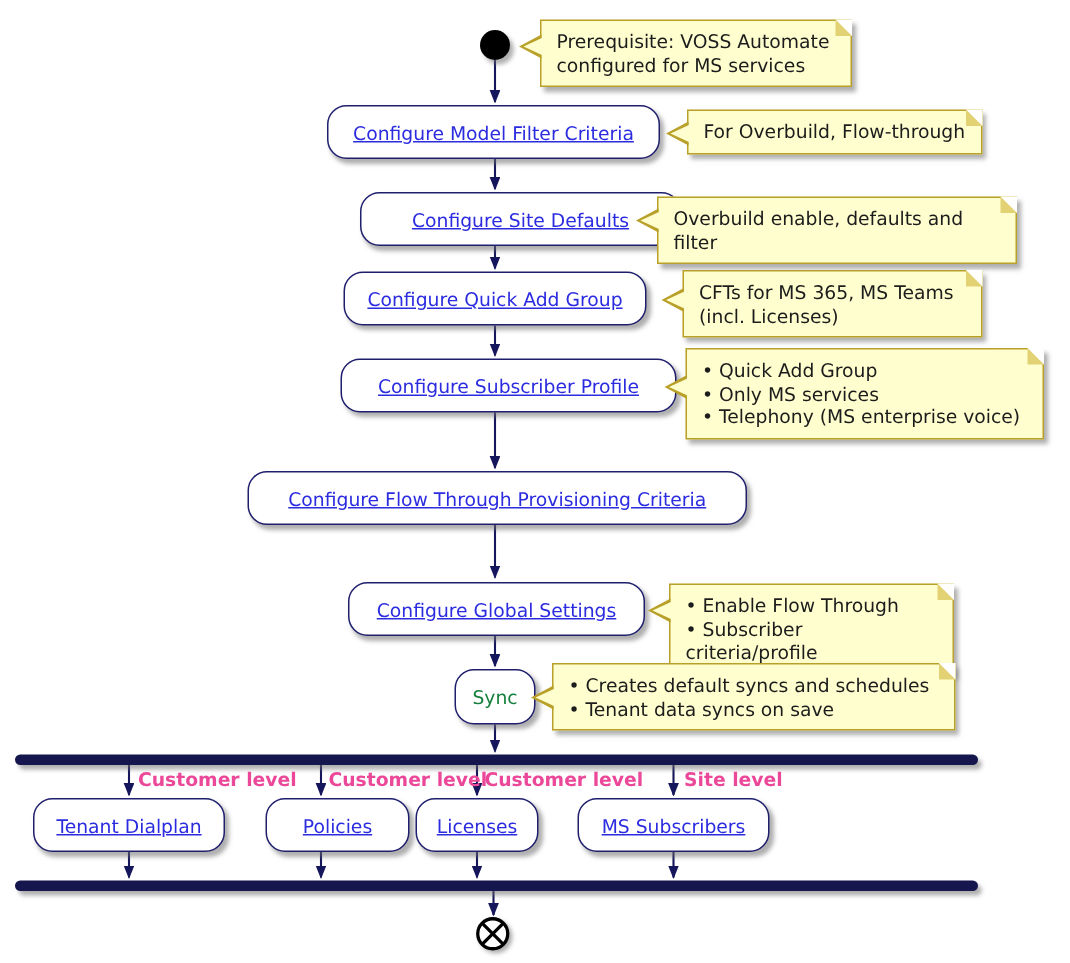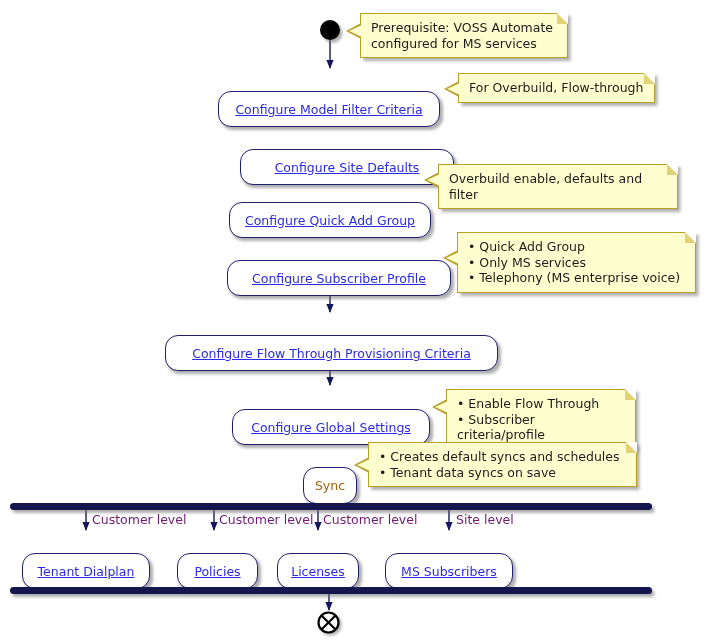--- a/index.html
+++ b/index.html
@@ -21,7 +21,7 @@
   .activity{
     position:absolute;height:36px;box-sizing:border-box;
     background:#ffffff;border:1.7px solid #1f1f6e;border-radius:13px;
-    display:flex;align-items:center;justify-content:center;white-space:nowrap;margin-top:21px;
+    display:flex;align-items:center;justify-content:center;white-space:nowrap;
   }
   .alink{color:#2b2be0;text-decoration:underline;}
   .plain-label{color:#a16207;}

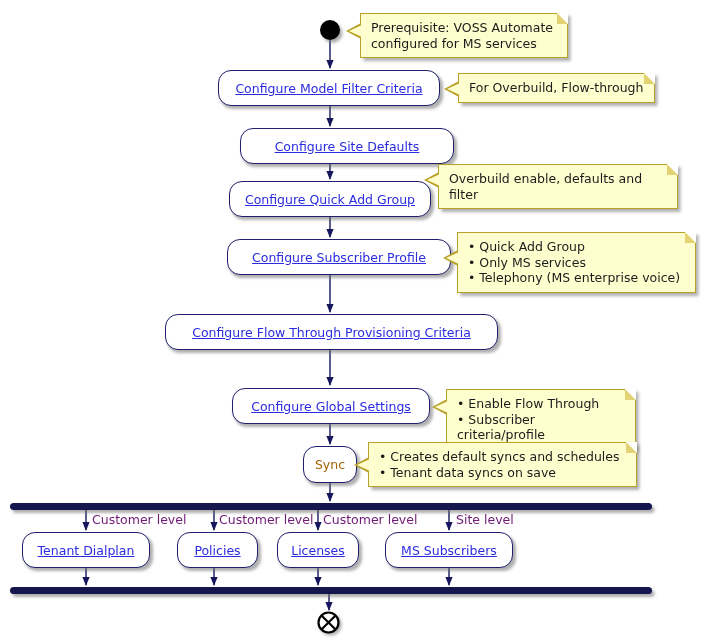--- a/index.html
+++ b/index.html
@@ -101,7 +101,7 @@
   <div class="activity shadow" style="left:240px;top:128px;width:214px;">
     <a href="#" class="alink">Configure Site Defaults</a>
   </div>
-  <div class="note shadow" style="left:438px;top:131px;width:240px;margin-top:33px;">
+  <div class="note shadow" style="left:438px;top:131px;width:240px;">
     <span class="ptr" style="top:8px;"></span>
     <span class="txt">Overbuild enable, defaults and filter</span>
   </div>

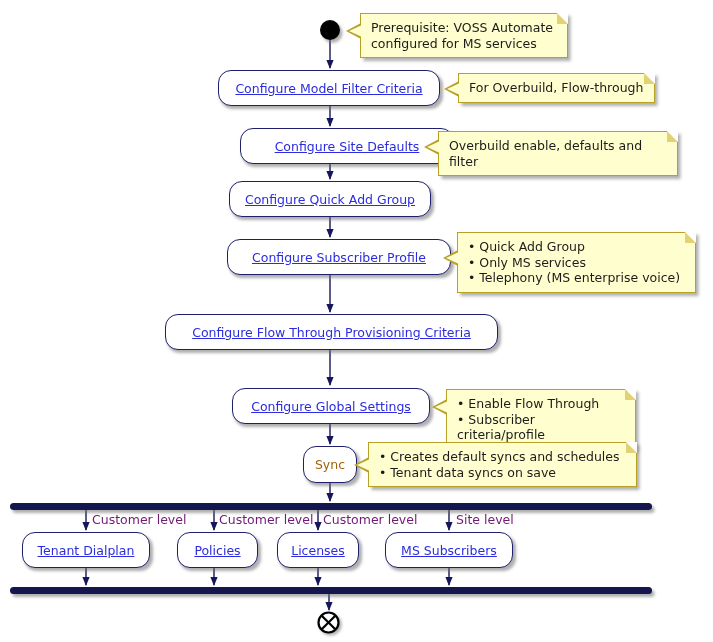--- a/index.html
+++ b/index.html
@@ -109,6 +109,11 @@
   <div class="activity shadow" style="left:229px;top:181px;width:202px;">
     <a href="#" class="alink">Configure Quick Add Group</a>
   </div>
+  <div class="note shadow" style="left:455px;top:180px;width:200px;">
+    <span class="ptr" style="top:12px;"></span>
+    <span class="txt">CFTs for MS 365, MS Teams
+(incl. Licenses)</span>
+  </div>
 
   <div class="activity shadow" style="left:227px;top:239px;width:224px;">
     <a href="#" class="alink">Configure Subscriber Profile</a>

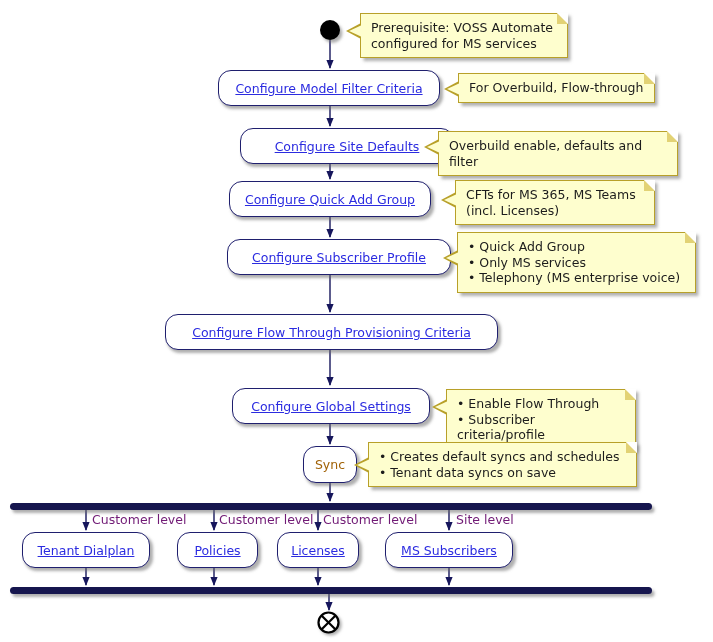--- a/index.html
+++ b/index.html
@@ -24,7 +24,7 @@
     display:flex;align-items:center;justify-content:center;white-space:nowrap;
   }
   .alink{color:#2b2be0;text-decoration:underline;}
-  .plain-label{color:#a16207;}
+  .plain-label{color:#15803d;}
   
   .note{
     position:absolute;box-sizing:border-box;background:#fefece;border:1.4px solid #b8a029;

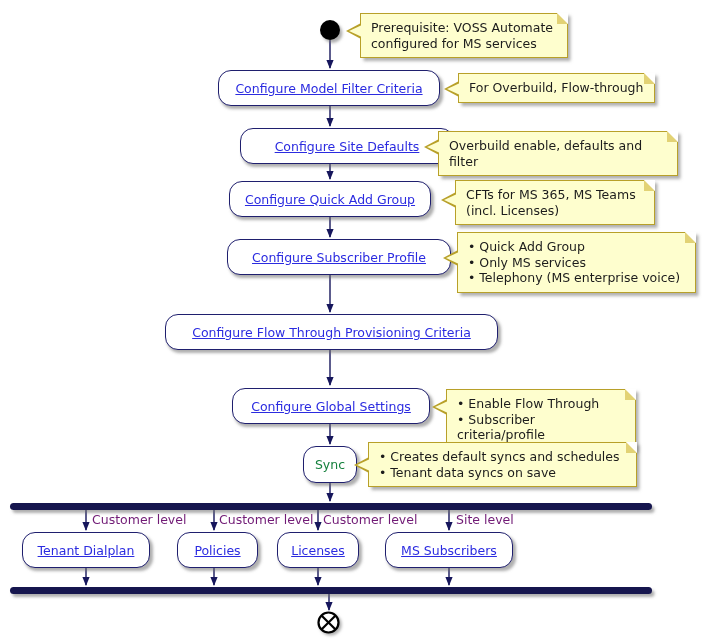--- a/index.html
+++ b/index.html
@@ -48,7 +48,7 @@
     position:absolute;left:10px;width:642px;height:7px;background:#16164e;border-radius:3.5px;
   }
   .branch-label{
-    position:absolute;font-weight:normal;color:#701a75;white-space:nowrap;font-size:12.5px;
+    position:absolute;font-weight:bold;color:#ec4899;white-space:nowrap;font-size:12.5px;
   }
 </style>
 </head>

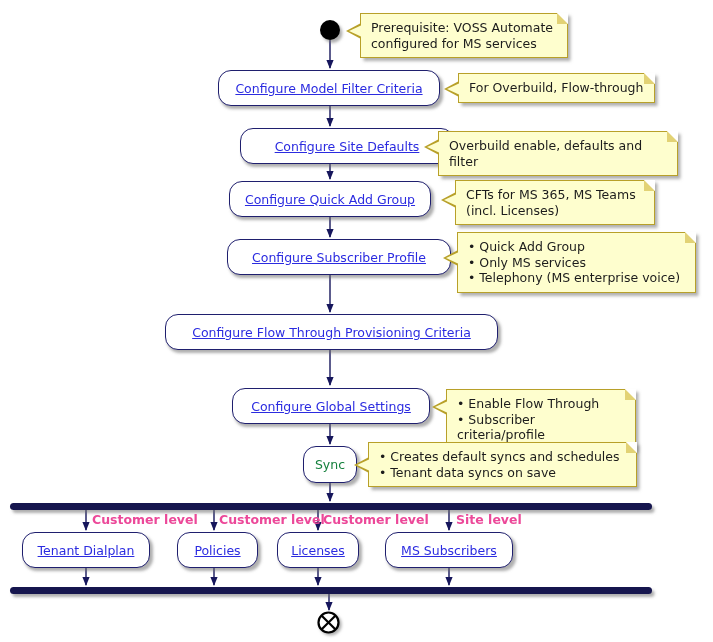--- a/index.html
+++ b/index.html
@@ -157,7 +157,7 @@
   <div class="activity shadow" style="left:22px;top:532px;width:128px;">
     <a href="#" class="alink">Tenant Dialplan</a>
   </div>
-  <div class="activity shadow" style="left:177px;top:532px;width:81px;">
+  <div class="activity shadow" style="left:177px;top:532px;width:96px;">
     <a href="#" class="alink">Policies</a>
   </div>
   <div class="activity shadow" style="left:277px;top:532px;width:82px;">

